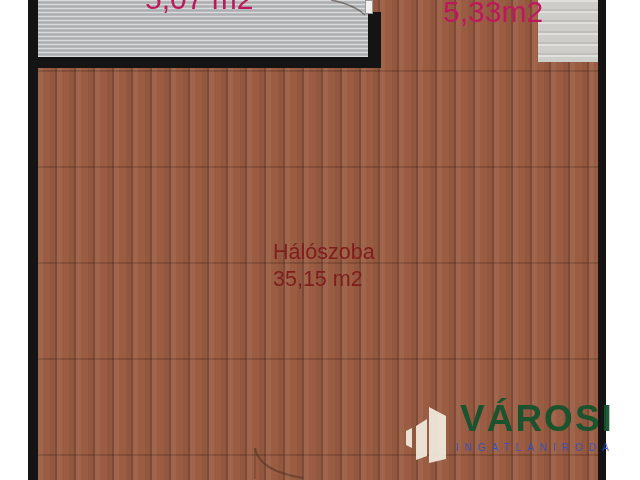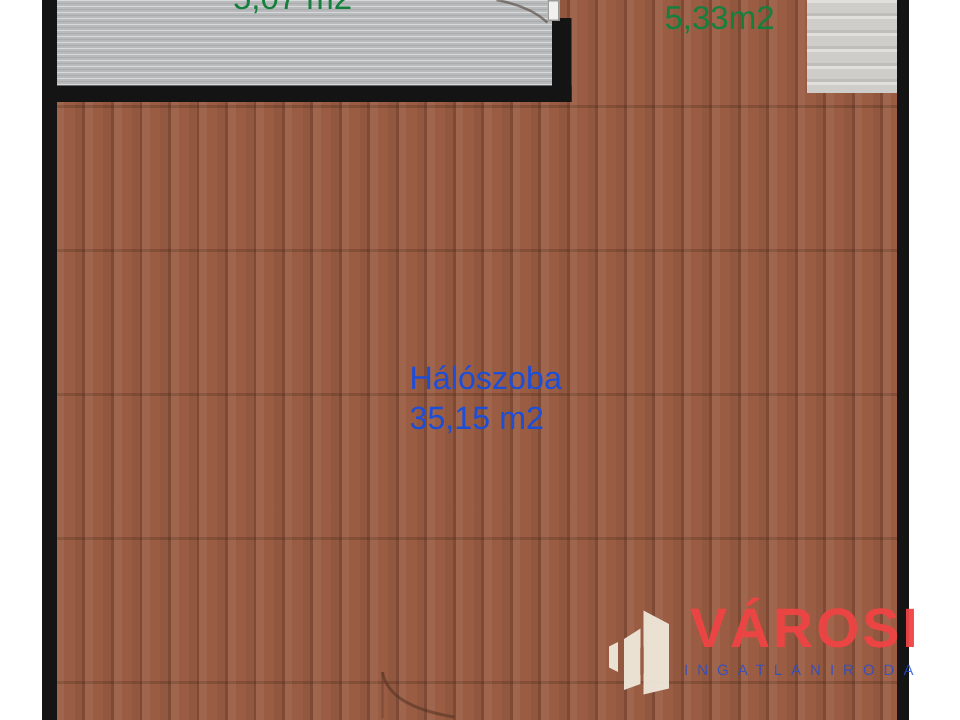--- a/index.html
+++ b/index.html
@@ -41,7 +41,7 @@
   .arcs{position:absolute;left:0;top:0;width:640px;height:480px;pointer-events:none;}
   
   .area-label{
-    position:absolute;color:#15803d;font-size:22px;line-height:24px;
+    position:absolute;color:#be185d;font-size:30px;line-height:24px;
     white-space:nowrap;
   }
   .label-upper-left{left:145px;top:-13px;width:100px;text-align:center;}

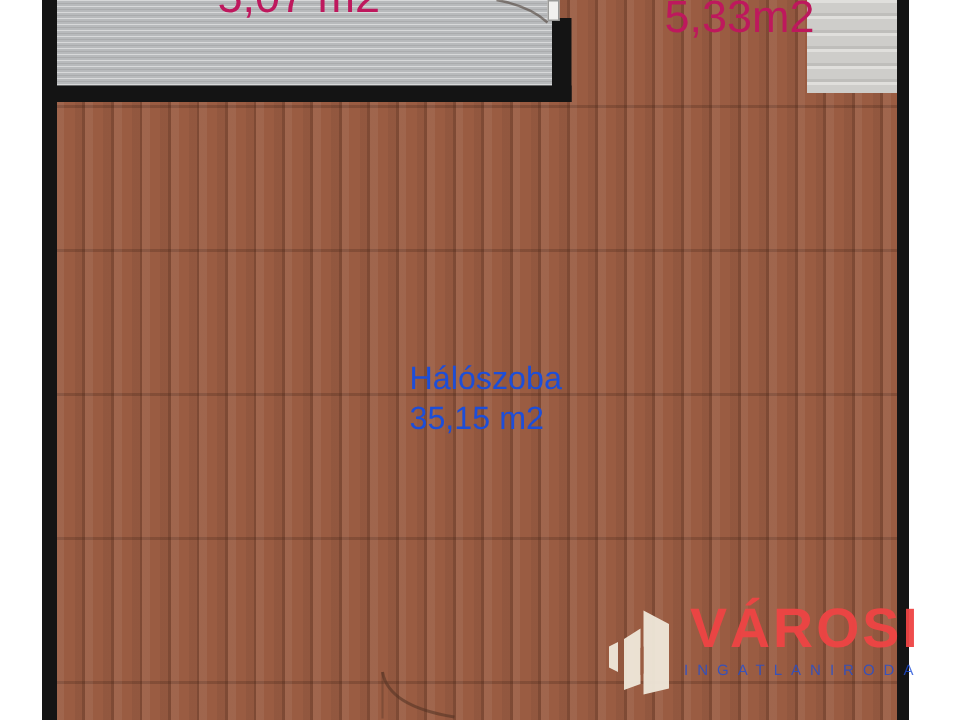--- a/index.html
+++ b/index.html
@@ -47,7 +47,7 @@
   .label-upper-left{left:145px;top:-13px;width:100px;text-align:center;}
   .label-upper-right{left:443px;top:0px;}
   .label-bedroom{
-    position:absolute;left:273px;top:239px;color:#1d4ed8;
+    position:absolute;left:273px;top:239px;color:#7f1d1d;
     font-size:21.5px;line-height:27px;
   }
   

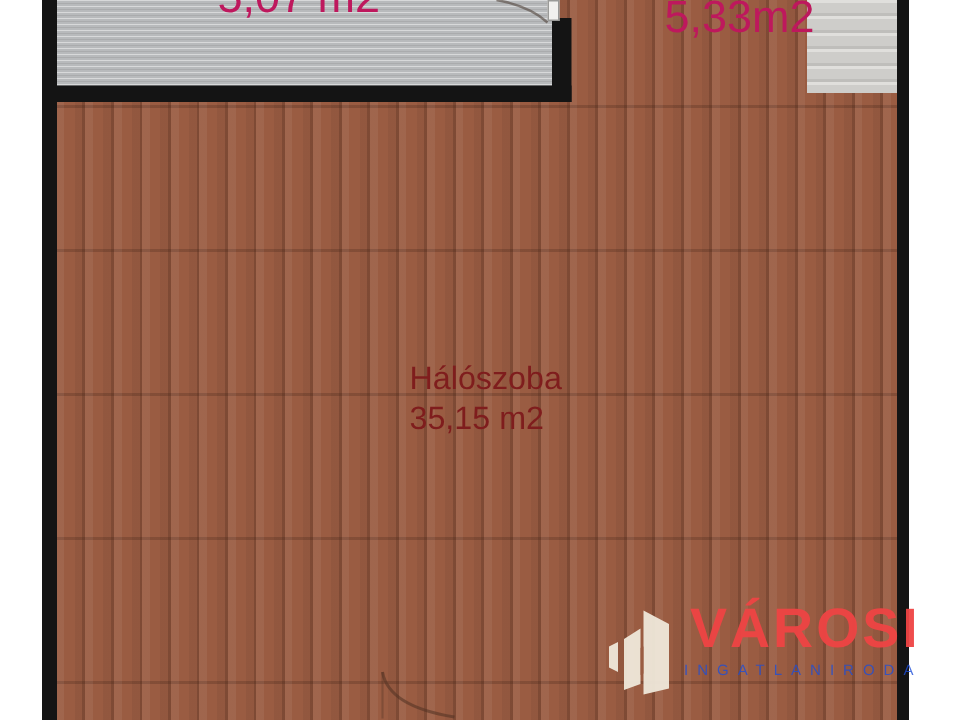--- a/index.html
+++ b/index.html
@@ -56,7 +56,7 @@
   .wm-brand{
     position:absolute;left:57px;top:3px;
     font-size:37px;font-weight:bold;letter-spacing:2px;
-    color:#ef4444;opacity:0.95;white-space:nowrap;
+    color:#14532d;opacity:0.95;white-space:nowrap;
   }
   .wm-sub{
     position:absolute;left:53px;top:47px;

